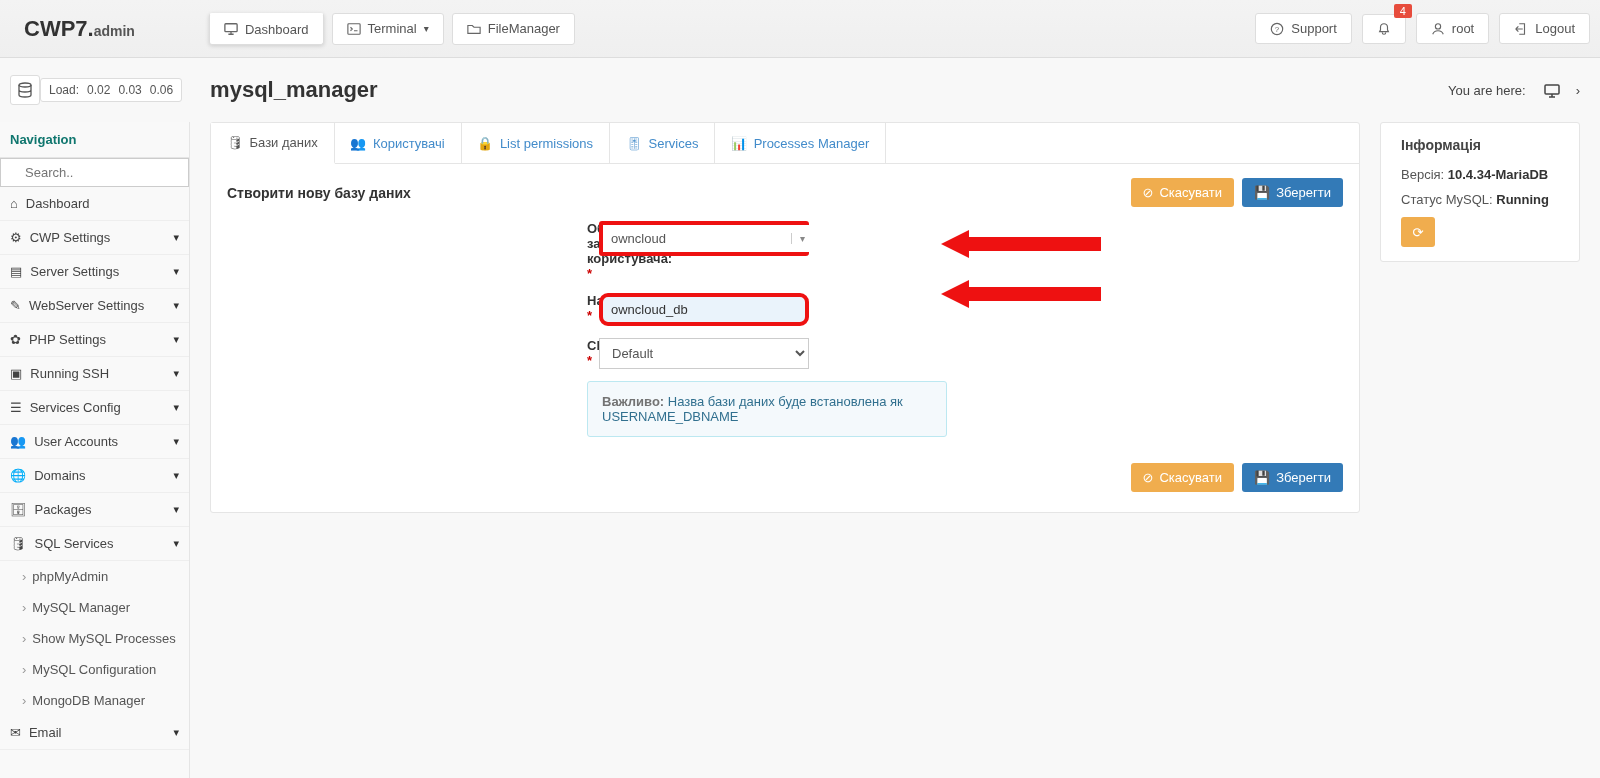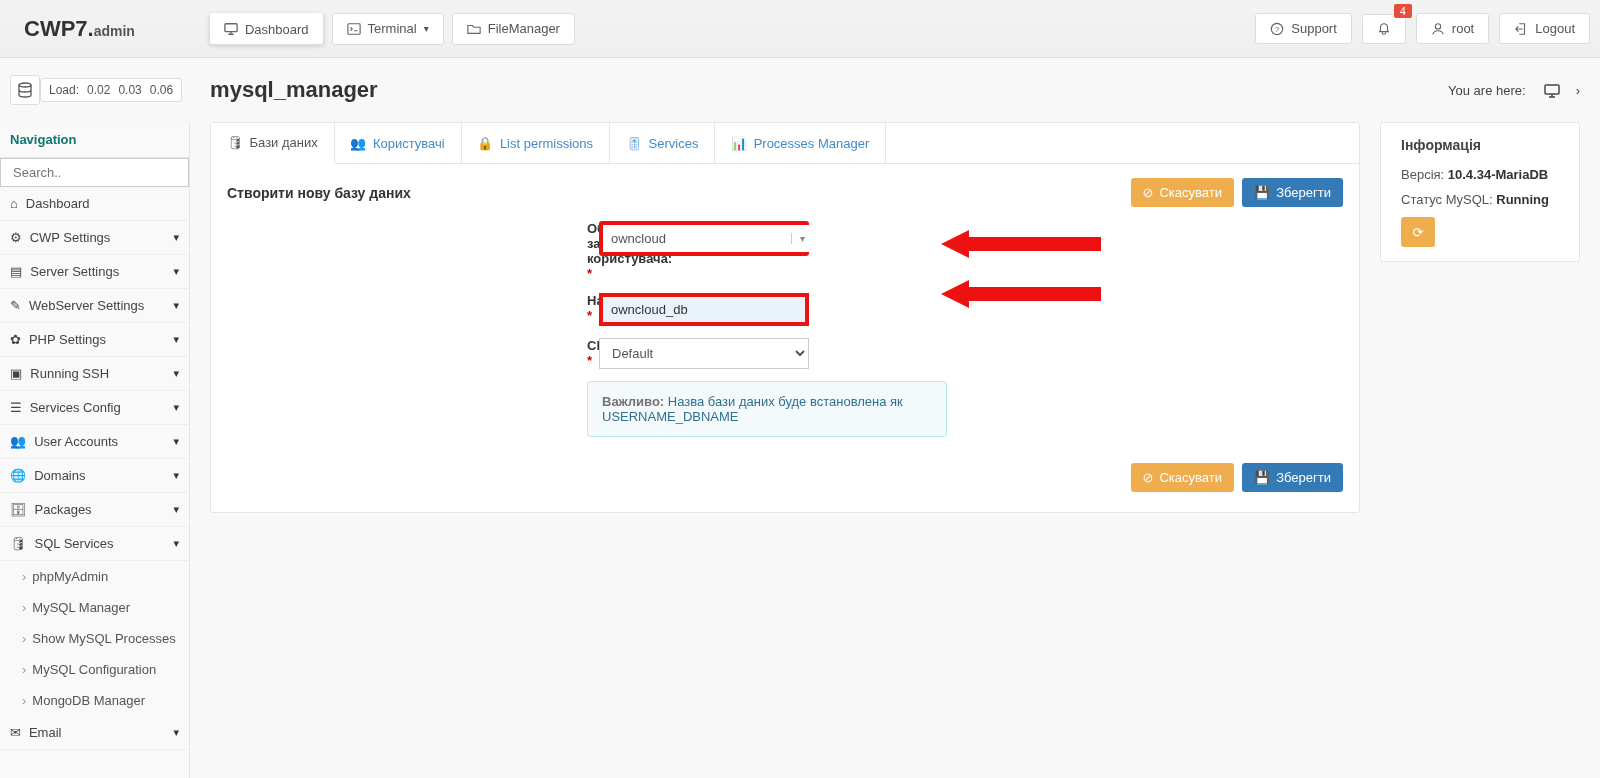--- a/index.html
+++ b/index.html
@@ -28,7 +28,7 @@
 .layout { display:flex; height: calc(778px - 58px - 64px); }
 .sidebar { width: 190px; border-right:1px solid #e5e5e5; background:#f9f9f9; display:flex; flex-direction:column; }
 .nav-title { font-weight:bold; padding:10px 10px; border-bottom:1px solid #e5e5e5; color:#0f766e; }
-.search-input { width:100%; border:1px solid #ccc; padding:6px 12px; font-size:13px; color:#777; }
+.search-input { width:100%; border:1px solid #ccc; padding:6px 24px; font-size:13px; color:#777; }
 .nav-list { list-style:none; }
 .nav-item { padding:9px 10px; border-bottom:1px solid #eee; display:flex; align-items:center; gap:8px; cursor:pointer; color:#444; font-size:13px; }
 .nav-item .chev { margin-left:auto; font-size:11px; color:#333; }

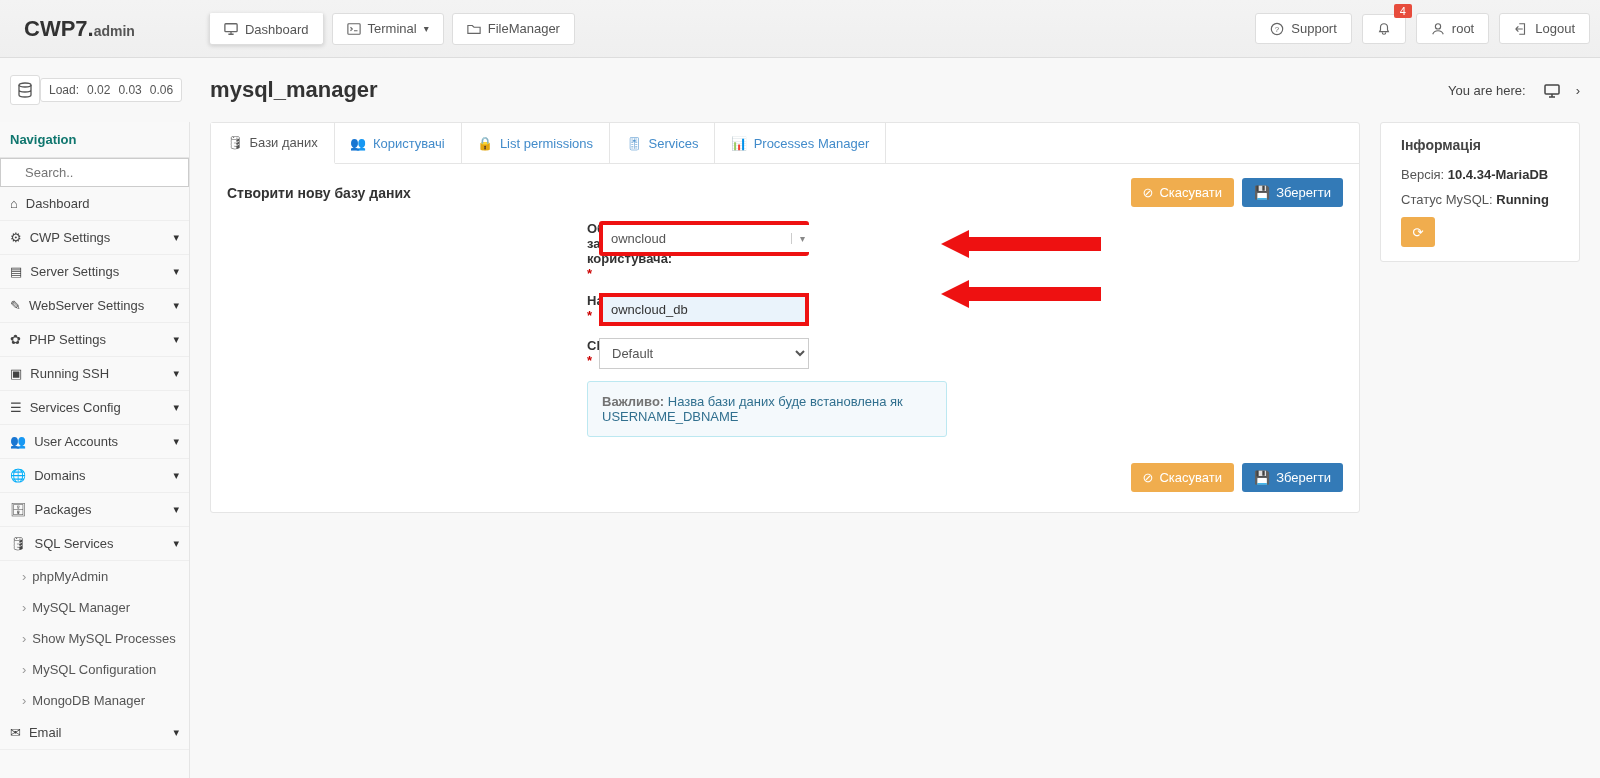--- a/index.html
+++ b/index.html
@@ -59,7 +59,7 @@
 .form-control { width: 210px; }
 .select { width:210px; border:1px solid #ccc; background:#fff; padding:6px 8px; font-size:13px; color:#555; display:flex; justify-content:space-between; align-items:center; }
 .select-hl { border:4px solid #e11; border-radius:3px; }
-.input-hl { border:4px solid #e11; border-radius:0; background:#eaf3fb; }
+.input-hl { border:4px solid #e11; border-radius:9px; background:#eaf3fb; }
 .text-input { width:100%; border:none; background:transparent; padding:5px 8px; font-size:13px; color:#333; outline:none; }
 .plain-select { width:210px; border:1px solid #ccc; padding:6px 8px; font-size:13px; color:#555; background:#fff; }
 

